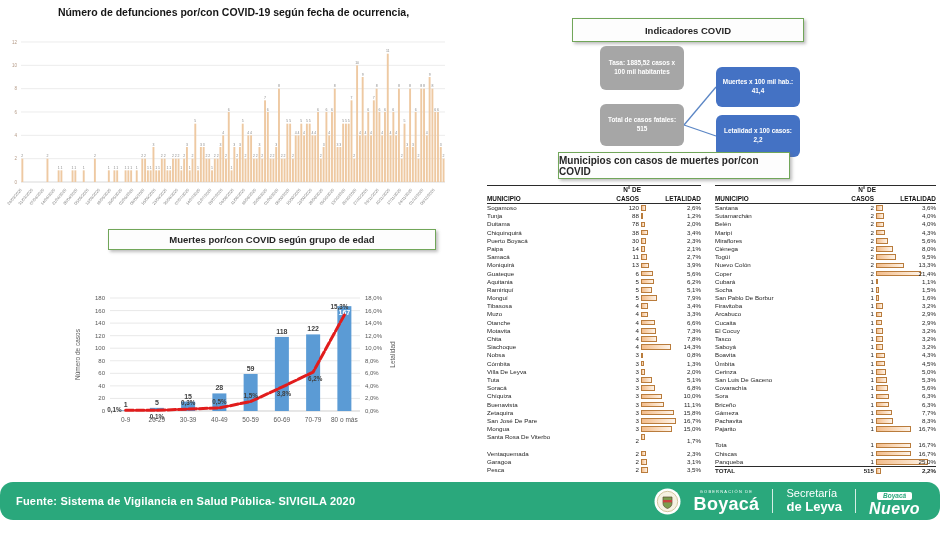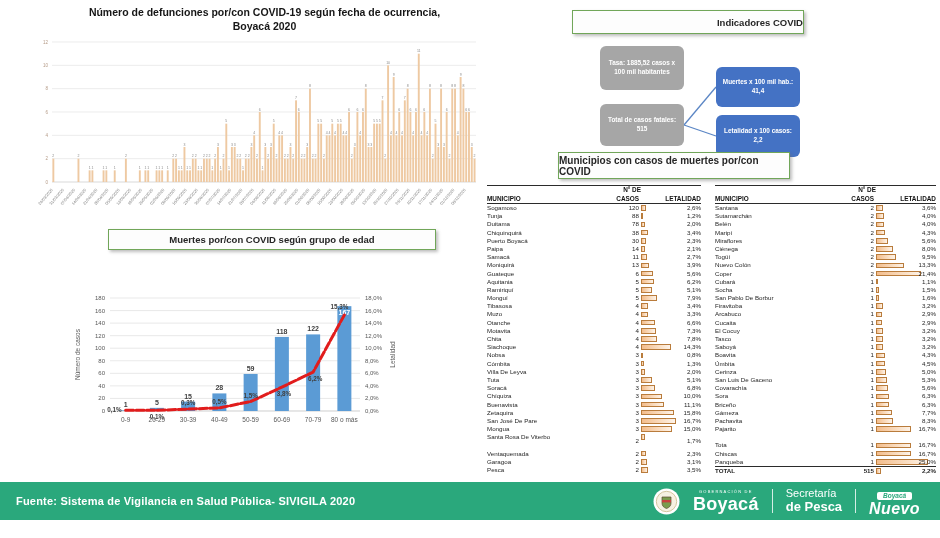--- a/index.html
+++ b/index.html
@@ -10,7 +10,7 @@
     display:flex;align-items:center;justify-content:center;font-weight:bold;color:#262626;box-sizing:border-box;}
 
   
-  #daily-chart{position:absolute;left:32px;top:6px;width:465px;height:200px;}
+  #daily-chart{position:absolute;left:1px;top:6px;width:465px;height:200px;}
   #daily-title{ text-align:center;font-weight:bold;font-size:10.5px;line-height:1.3;color:#161616;}
   #daily-svg{position:absolute;left:2px;top:34px;}
 

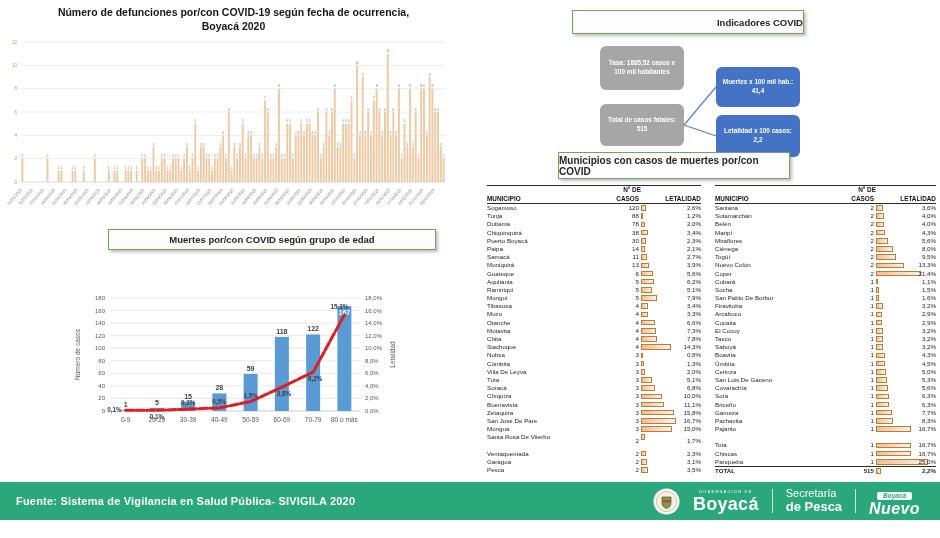--- a/index.html
+++ b/index.html
@@ -80,7 +80,6 @@
 <div id="daily-chart">
   <div id="daily-title">
     <div>Número de defunciones por/con COVID-19 según fecha de ocurrencia,</div>
-    <div>Boyacá 2020</div>
   </div>
   <svg id="daily-svg" width="452" height="168">
       <g transform="translate(18,2)">

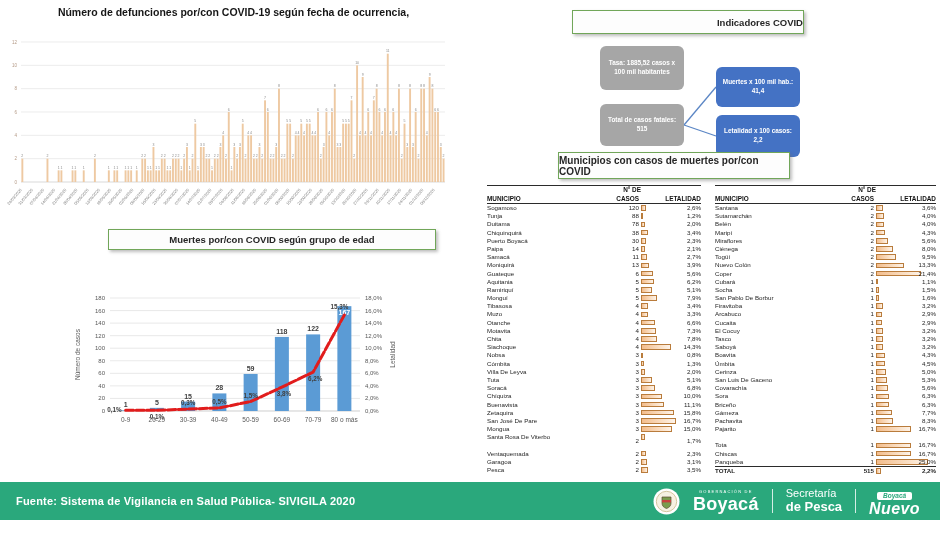--- a/index.html
+++ b/index.html
@@ -26,7 +26,7 @@
 
   
   #indicators{position:absolute;left:570px;top:10px;width:240px;height:152px;}
-  #ind-title{position:absolute;left:2px;top:0;width:232px;height:24px;font-size:9.5px;justify-content:flex-end;}
+  #ind-title{position:absolute;left:2px;top:8px;width:232px;height:24px;font-size:9.5px;}
   .ind-card{position:absolute;border-radius:6px;color:#fff;font-size:6.4px;font-weight:bold;line-height:1.35;
     display:flex;align-items:center;justify-content:center;text-align:center;padding:3px;box-sizing:border-box;}
   .gray-card{background:#A6A6A6;}

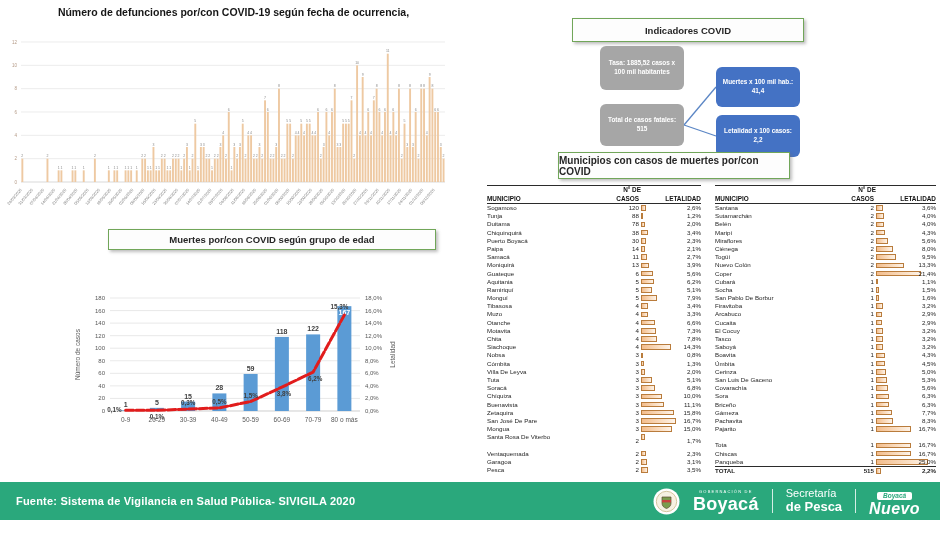--- a/index.html
+++ b/index.html
@@ -59,7 +59,7 @@
   .lpct{position:relative;}
 
   
-  #footer{position:absolute;left:0;top:482px;width:940px;height:38px;background:#2AA87C;color:#fff;}
+  #footer{position:absolute;left:0;top:482px;width:940px;height:38px;background:#2AA87C;color:#fff;border-radius:13px;}
   #fuente{position:absolute;left:16px;top:0;height:100%;display:flex;align-items:center;font-weight:bold;font-size:11px;letter-spacing:.2px;}
   #logos{position:absolute;right:20px;top:0;height:100%;display:flex;align-items:center;gap:13px;}
   .gob-col{text-align:center;line-height:1;}

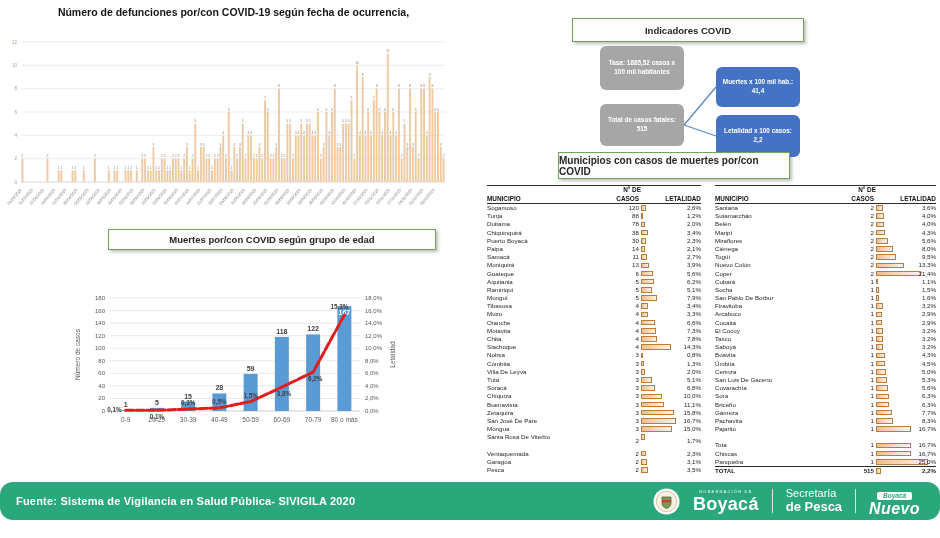--- a/index.html
+++ b/index.html
@@ -847,7 +847,7 @@
     <div class="divider"></div>
     <div class="sec-col">
       <div class="sec-small">Secretaría</div>
-      <div class="sec-big">de Pesca</div>
+      <div class="sec-big">de Leyva</div>
     </div>
     <div class="divider"></div>
     <div class="av-col">

